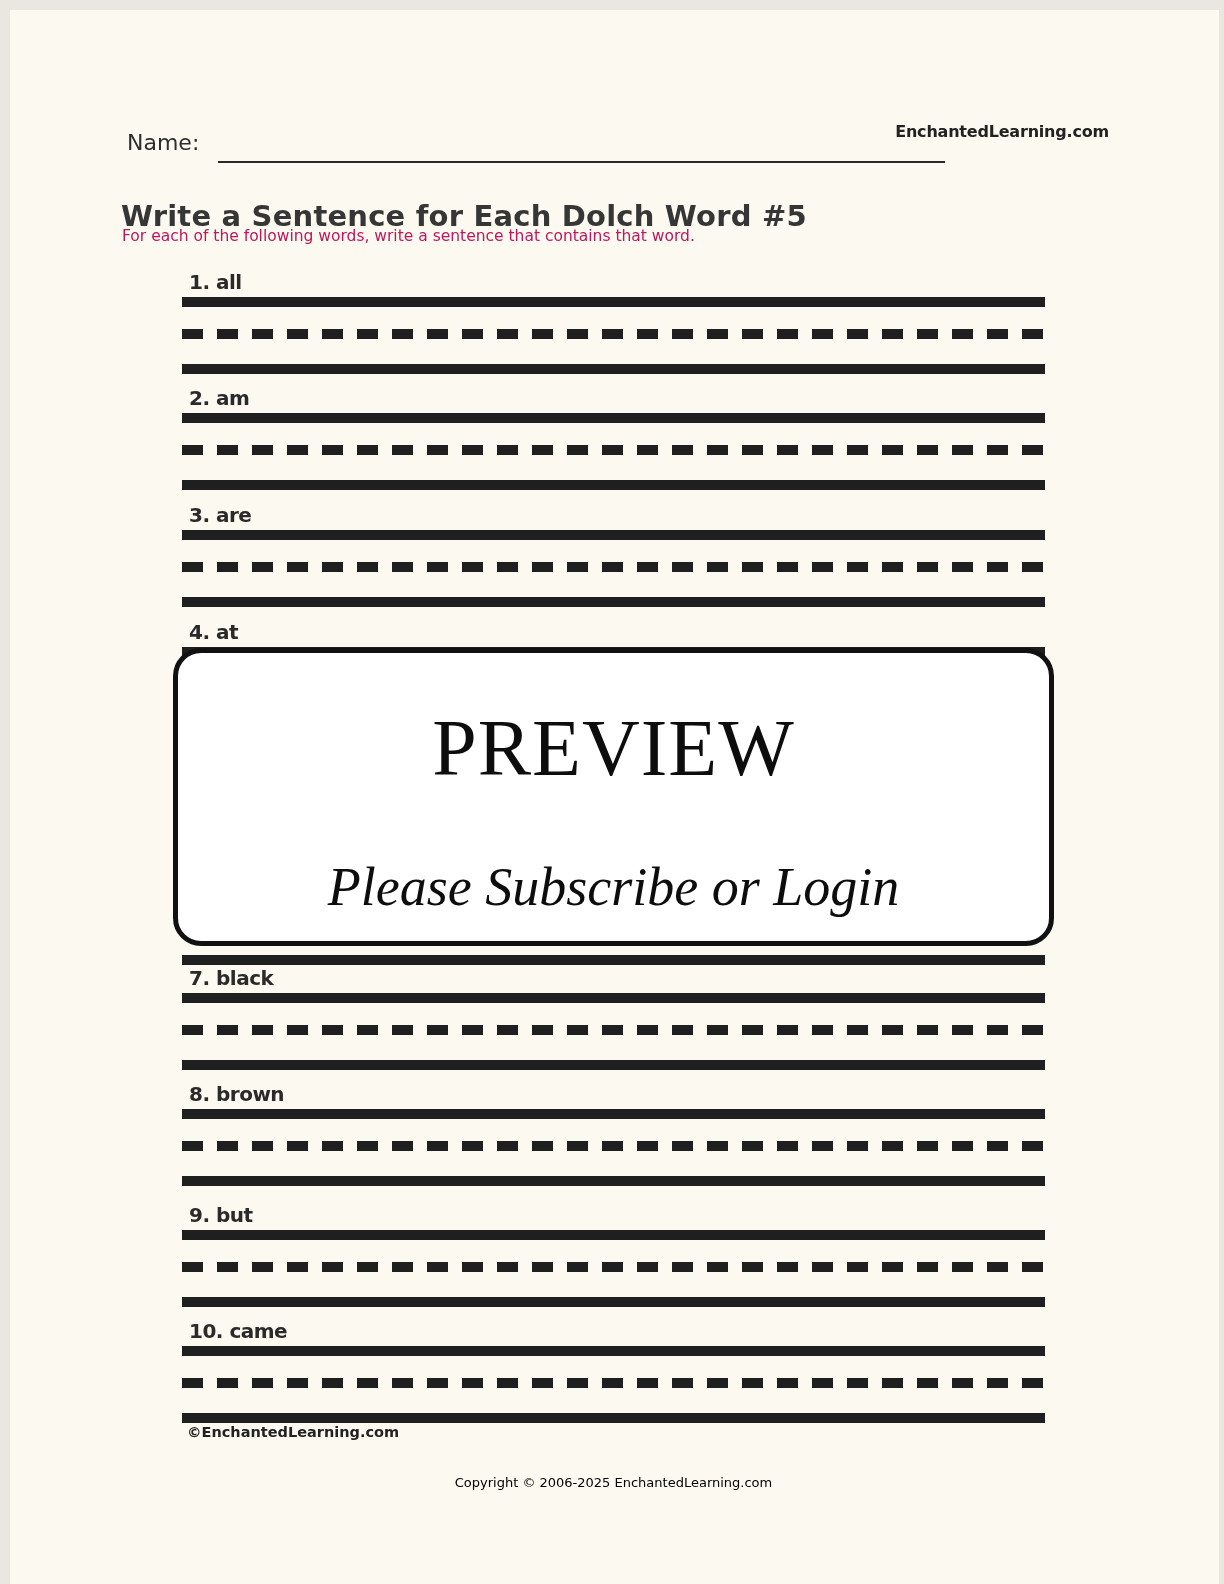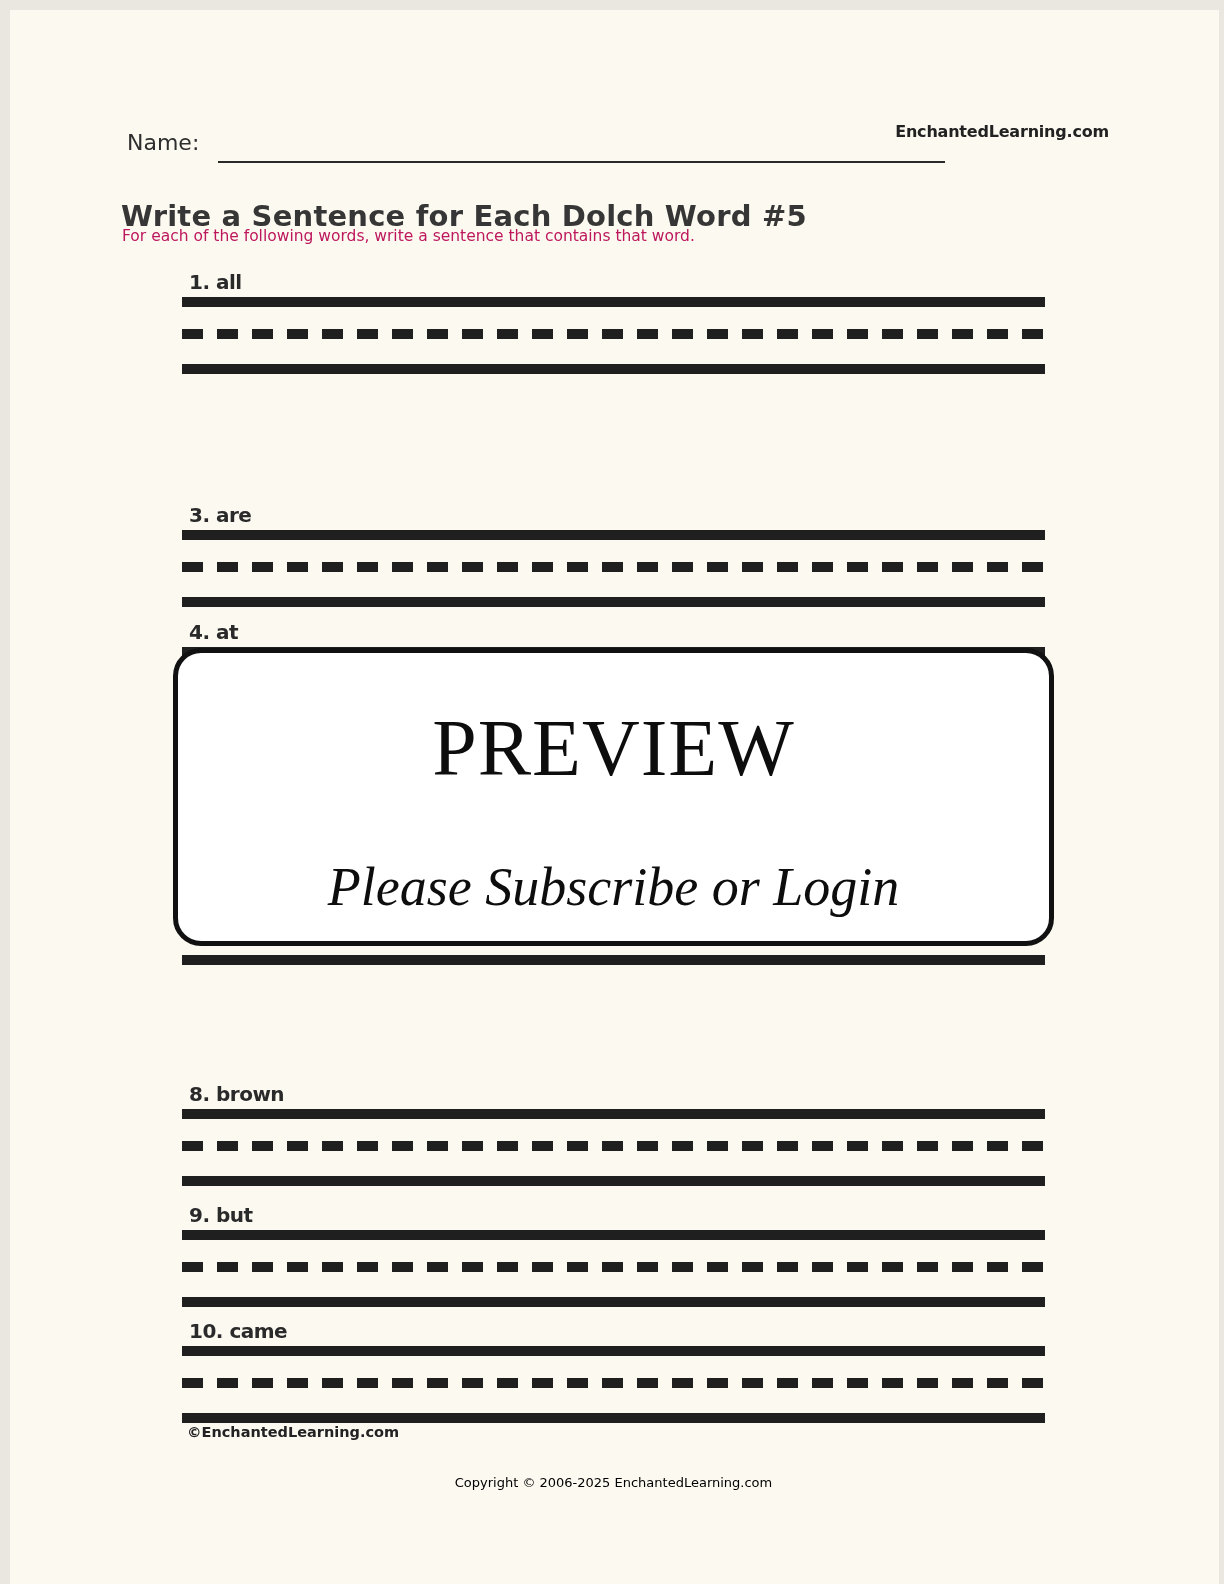--- a/index.html
+++ b/index.html
@@ -180,6 +180,12 @@
     <div class="sline l2"></div>
   </div>
 
+  <div class="item" style="top:371px">
+    <div class="item-label">2. am</div>
+    <div class="sline l1"></div>
+    <div class="dline"></div>
+    <div class="sline l2"></div>
+  </div>
 
   <div class="item" style="top:488px">
     <div class="item-label">3. are</div>

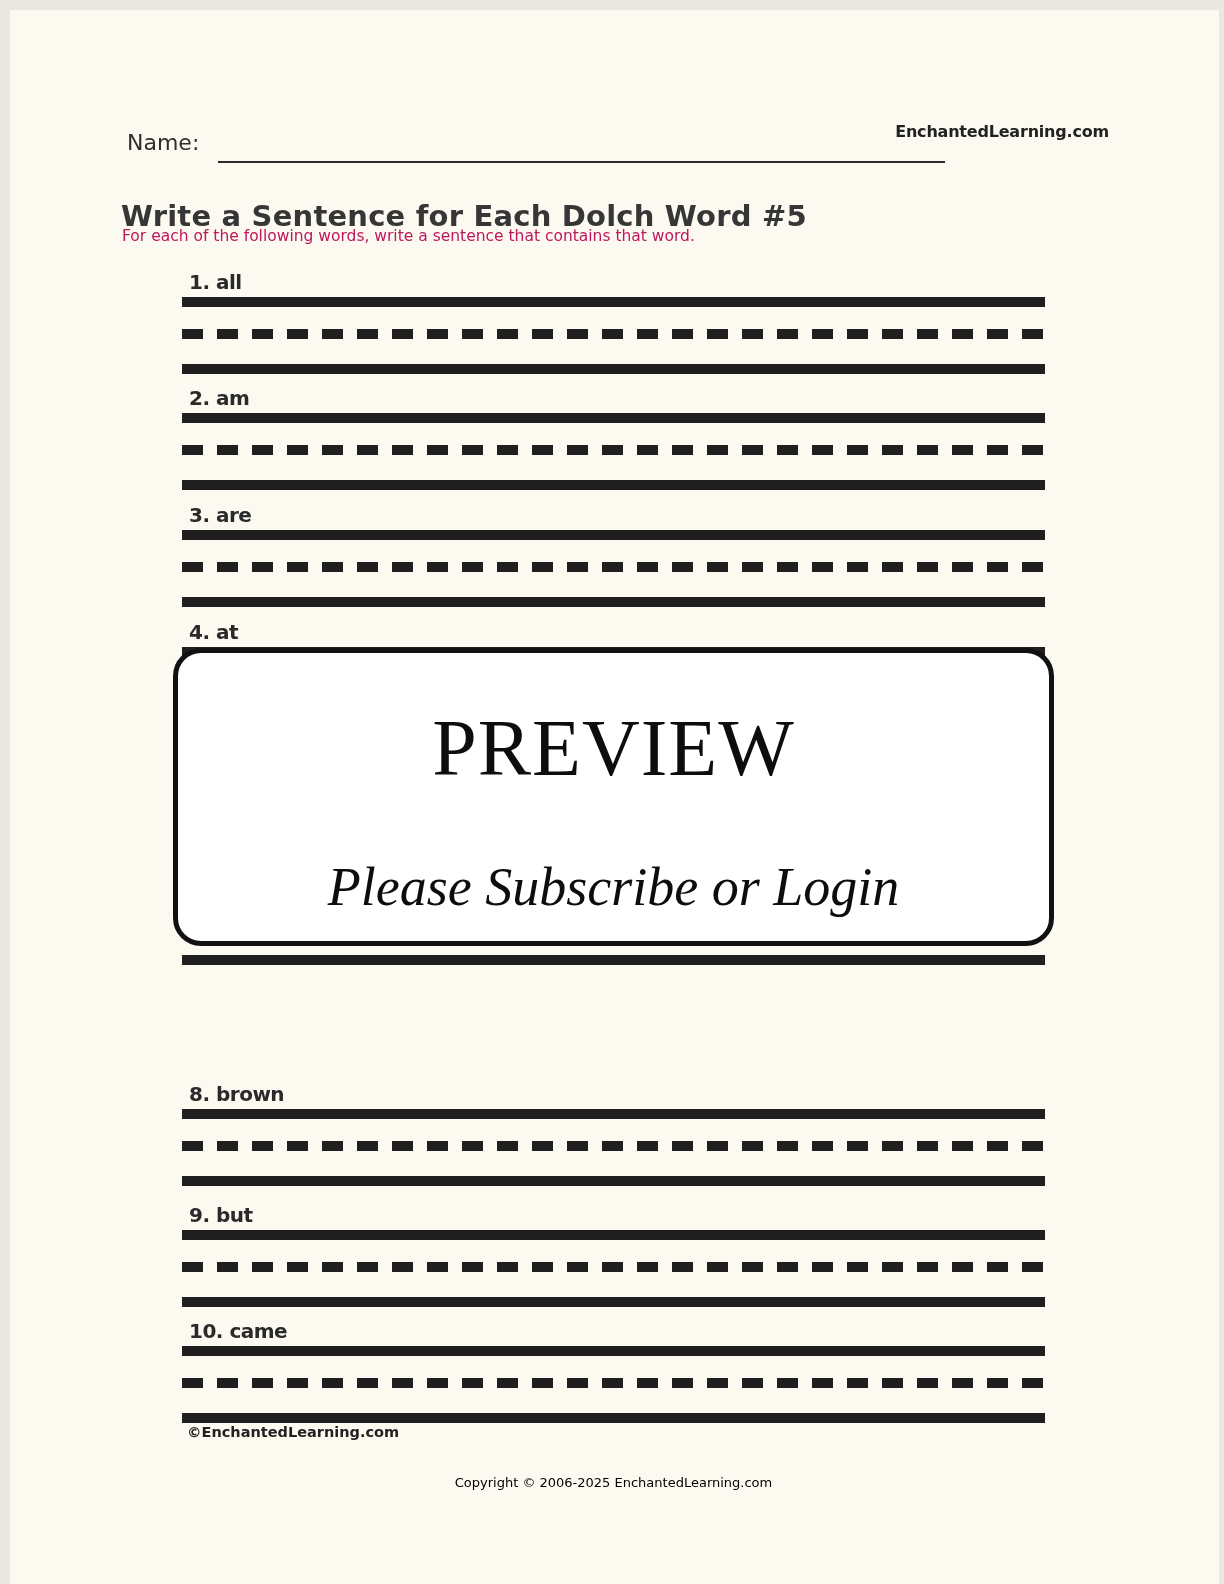--- a/index.html
+++ b/index.html
@@ -206,6 +206,12 @@
 
   <div class="lone-line"></div>
 
+  <div class="item" style="top:951px">
+    <div class="item-label">7. black</div>
+    <div class="sline l1"></div>
+    <div class="dline"></div>
+    <div class="sline l2"></div>
+  </div>
 
   <div class="item" style="top:1067px">
     <div class="item-label">8. brown</div>

